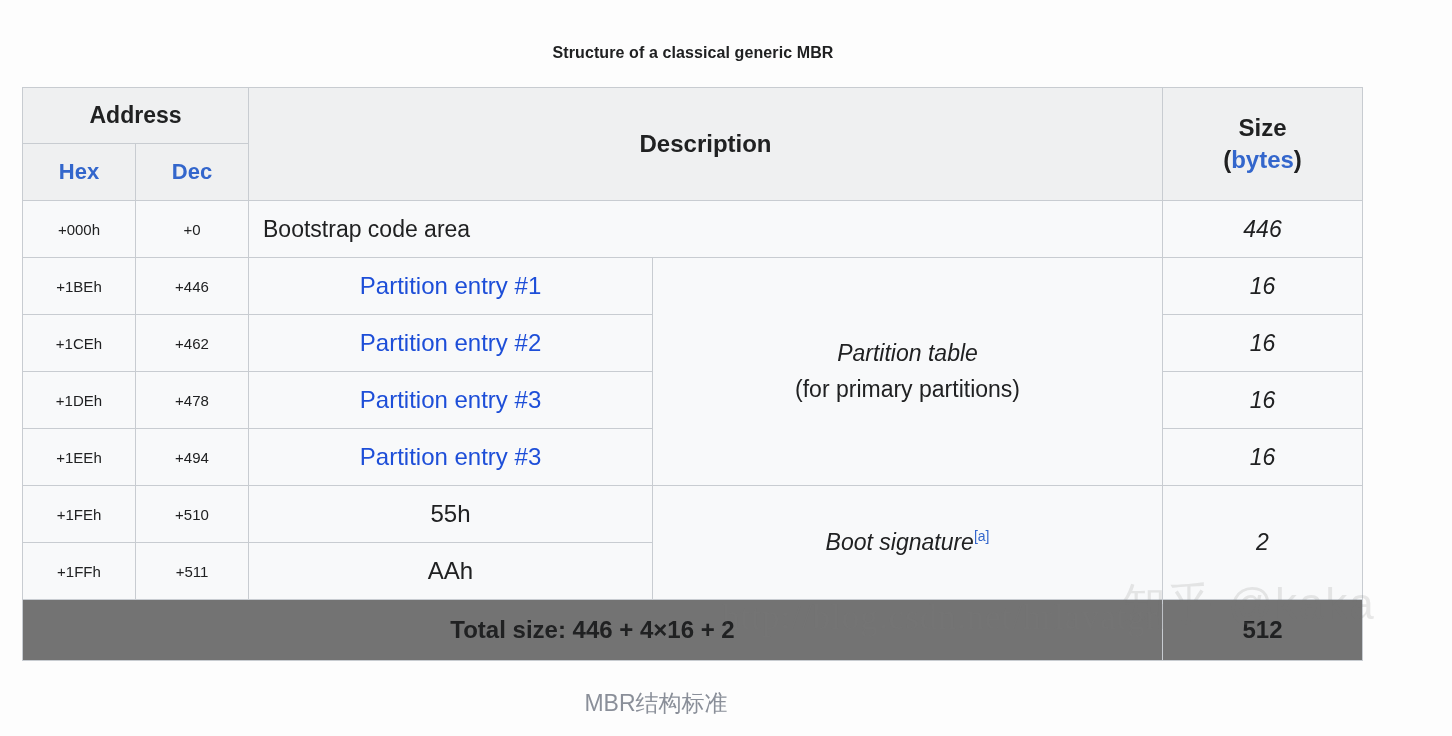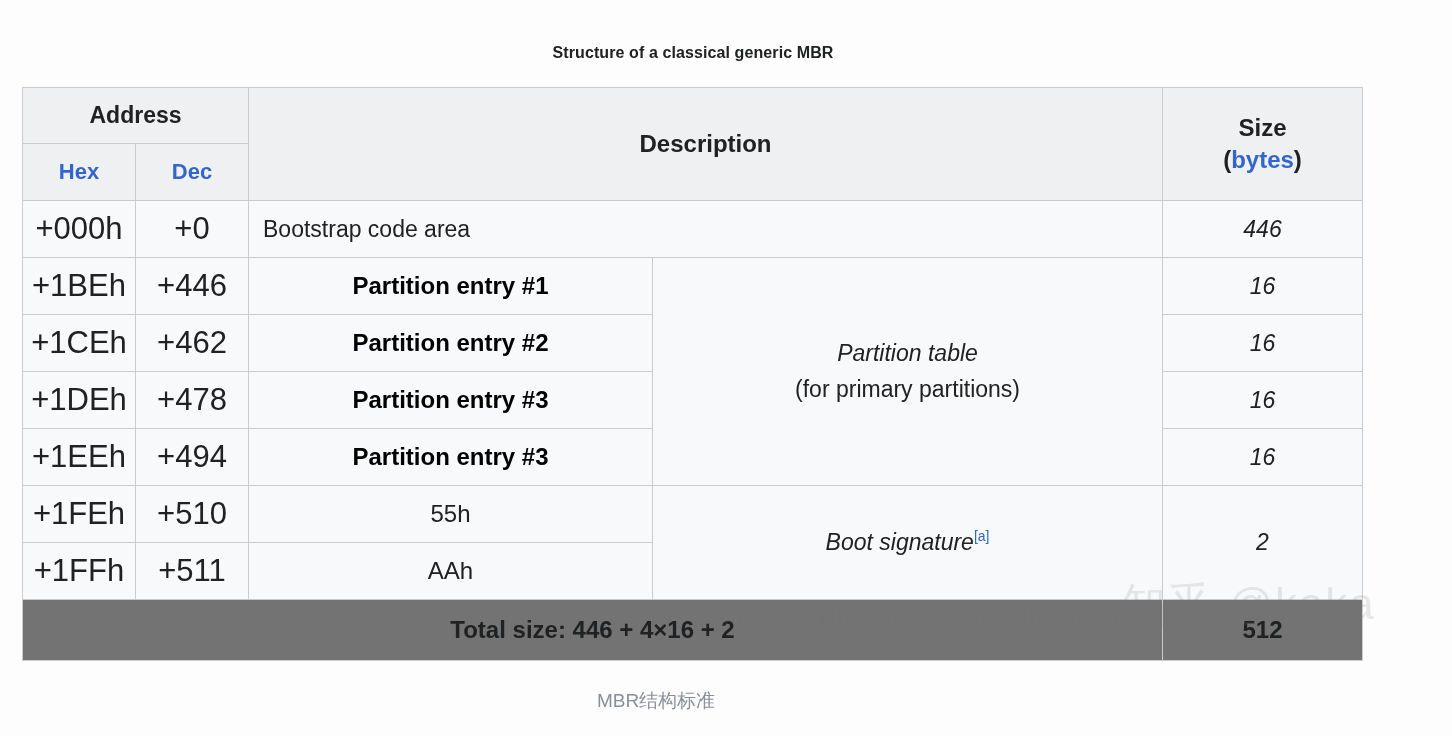--- a/index.html
+++ b/index.html
@@ -76,7 +76,7 @@
   .lnk-b { color: #3366cc; font-weight: bold; }
 
   tbody td { height: 56px; }
-  td.addr { font-size: 31px; margin-left: 48px; }
+  td.addr { font-size: 15px; margin-left: 48px; }
   td.desc-left {
     text-align: left;
     padding-left: 14px;

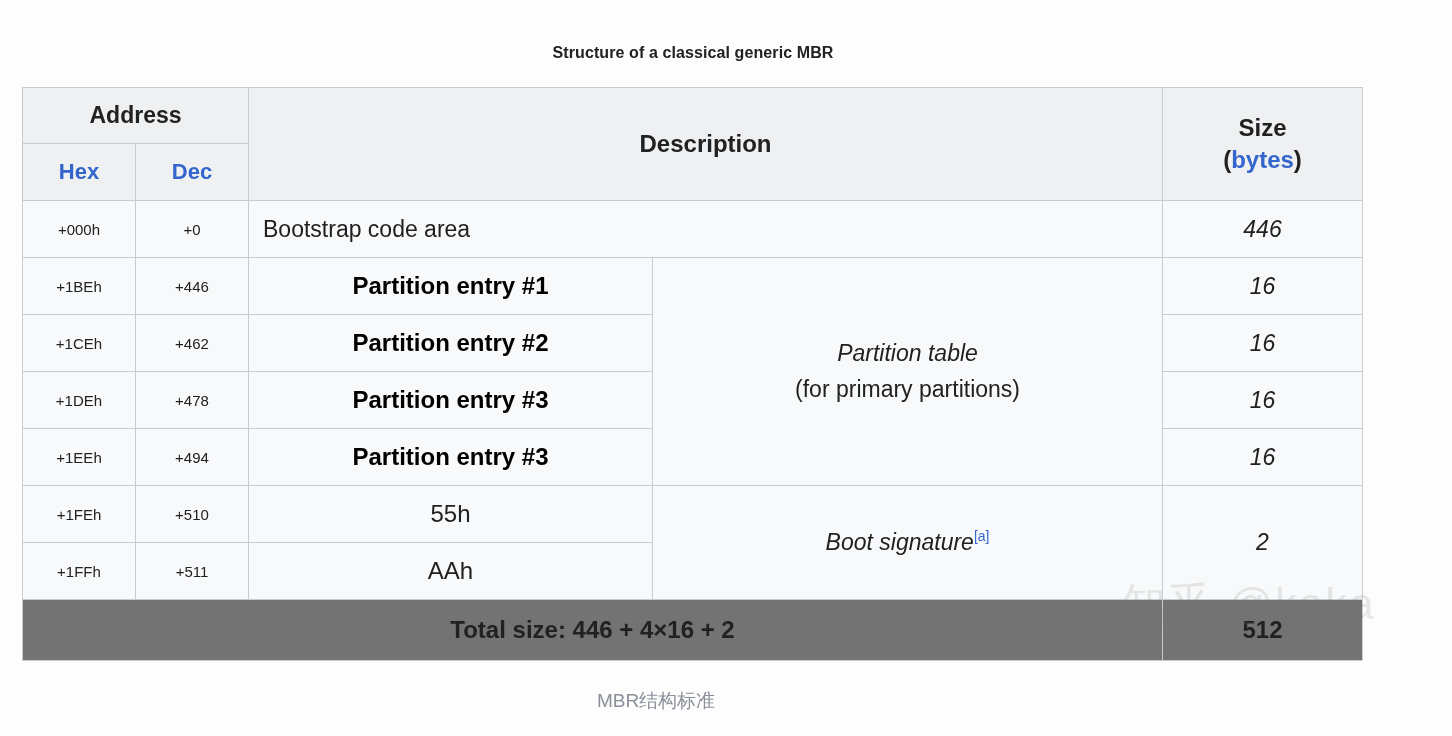--- a/index.html
+++ b/index.html
@@ -81,7 +81,7 @@
     text-align: left;
     padding-left: 14px;
   }
-  td.part-link { color: #000000; font-size: 24px; font-weight: bold; }
+  td.part-link { color: #1d4ed8; font-size: 24px; }
   td.sig-val { font-size: 24px; }
   td.size-val { font-size: 23px; font-style: italic; }
 

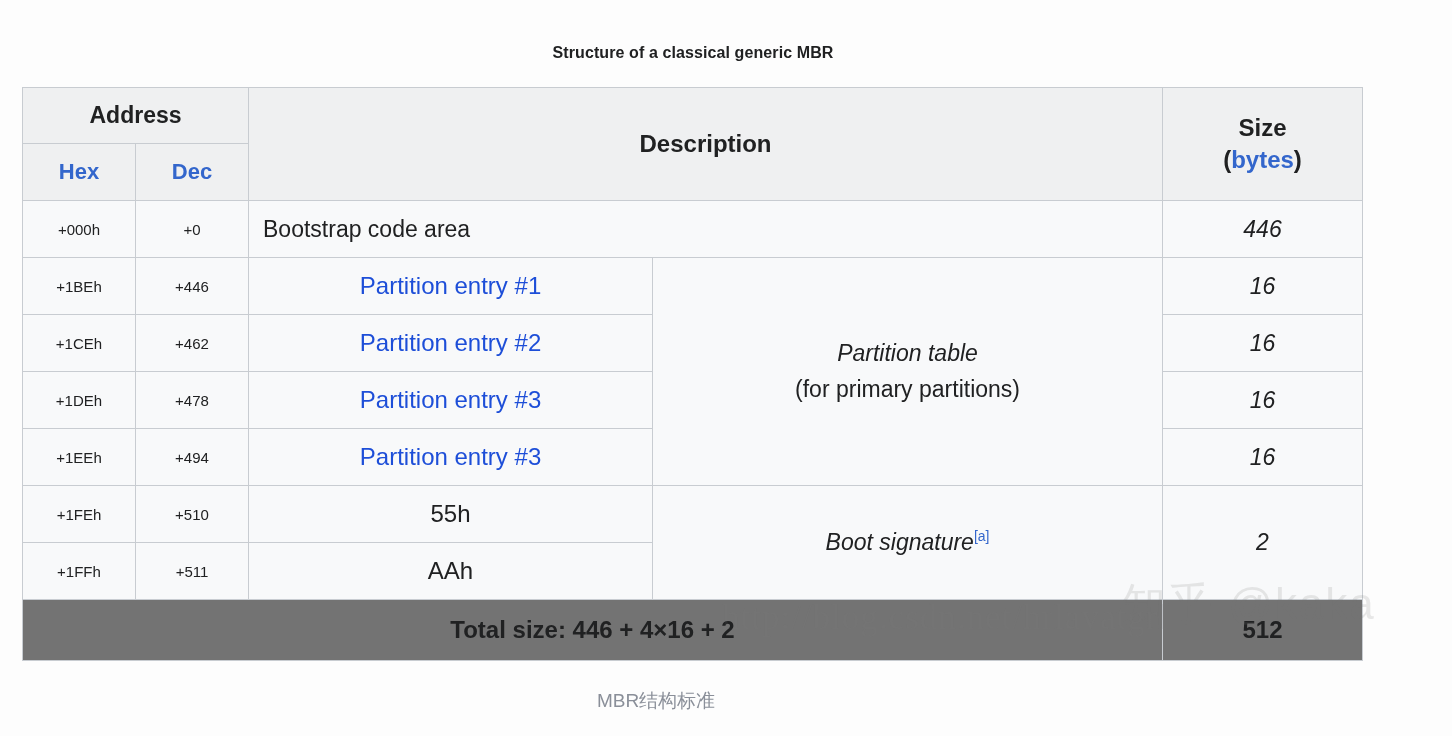--- a/index.html
+++ b/index.html
@@ -137,7 +137,7 @@
     top: 688px;
     width: 1312px;
     text-align: center;
-    font-size: 19px;
+    font-size: 23px;
     color: #8a8f99;
   }
 </style>

